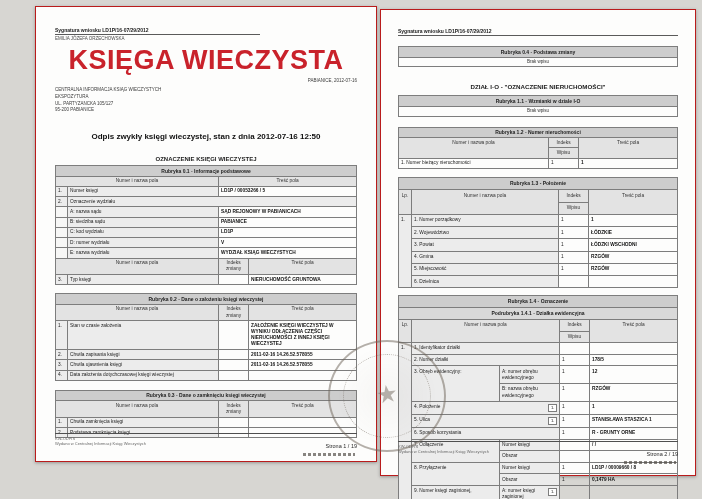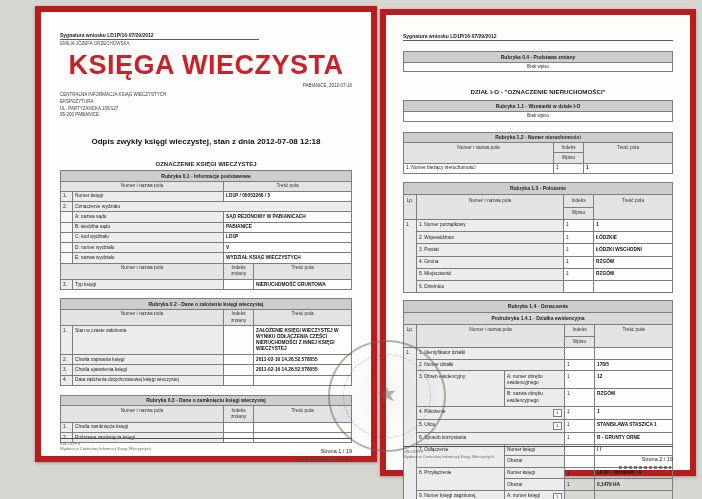--- a/index.html
+++ b/index.html
@@ -5,7 +5,7 @@
   html,body{margin:0;padding:0;}
   .stage{position:relative;width:702px;height:499px;background:#d7d6d2;
          font-family:"Liberation Sans",sans-serif;color:#1d1d1d;overflow:hidden;}
-  .page{position:absolute;background:#fdfdfc;border:6px solid #b91c1c;
+  .page{position:absolute;background:#fdfdfc;border:1px solid #b91c1c;
         box-shadow:0 1px 3px rgba(70,70,70,.45);box-sizing:border-box;}
   .page1{left:35px;top:6px;width:342px;height:456px;padding:0 19px;}
   .page2{left:380px;top:9px;width:316px;height:467px;padding:0 17px;}

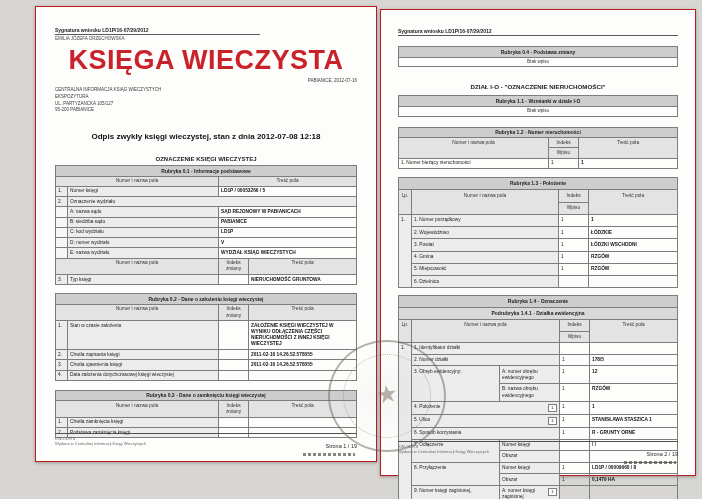--- a/index.html
+++ b/index.html
@@ -79,7 +79,7 @@
       <div>95-200 PABIANICE</div>
     </div>
 
-    <div class="subtitle">Odpis zwykły księgi wieczystej, stan z dnia 2012-07-08 12:18</div>
+    <div class="subtitle">Odpis zwykły księgi wieczystej, stan z dnia 2012-07-16 12:50</div>
     <div class="sec-title">OZNACZENIE KSIĘGI WIECZYSTEJ</div>
 
     <table class="t m3">

